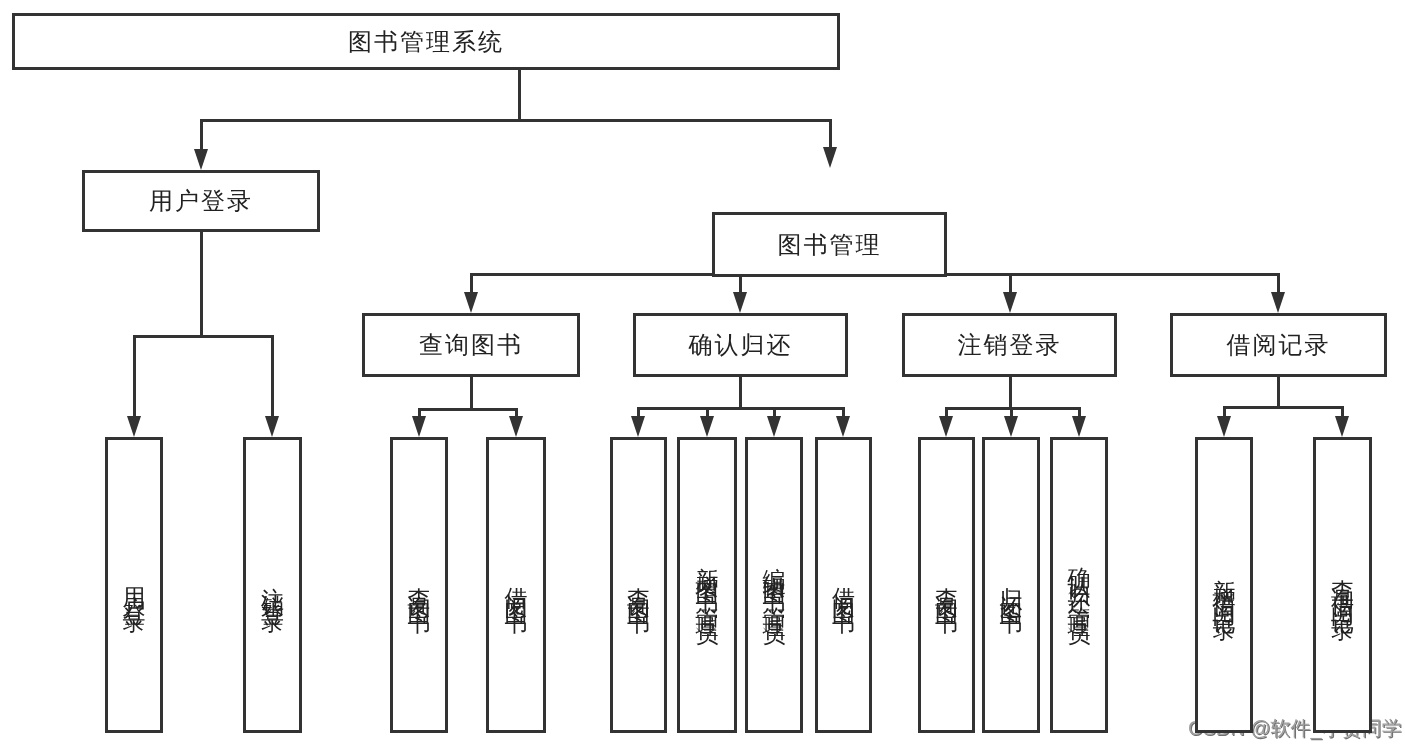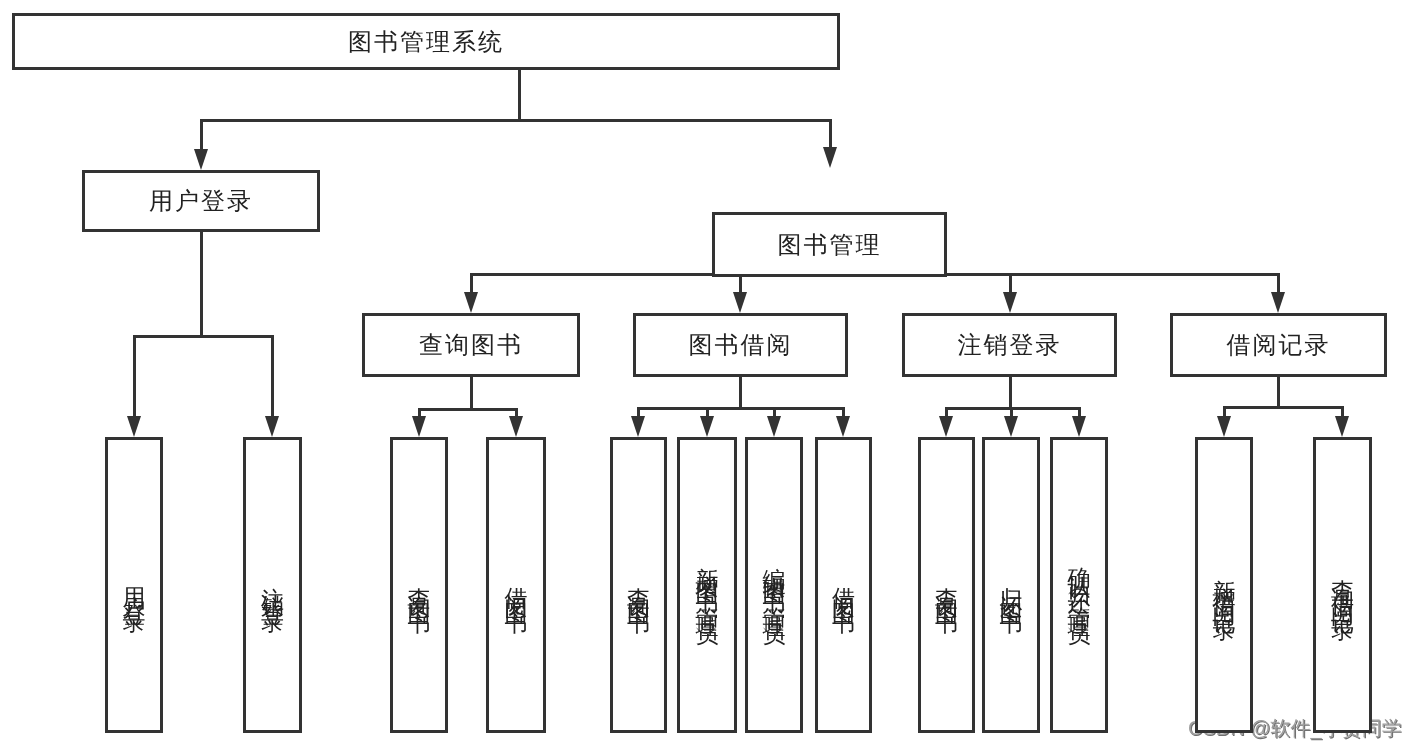--- a/index.html
+++ b/index.html
@@ -131,7 +131,7 @@
       <span class="label">查询图书</span>
     </div>
     <div class="node h" style="left: 633px; top: 313px; width: 215px; height: 64px;">
-      <span class="label">图书借阅</span>
+      <span class="label">确认归还</span>
     </div>
     <div class="node h" style="left: 902px; top: 313px; width: 215px; height: 64px;">
       <span class="label">注销登录</span>

